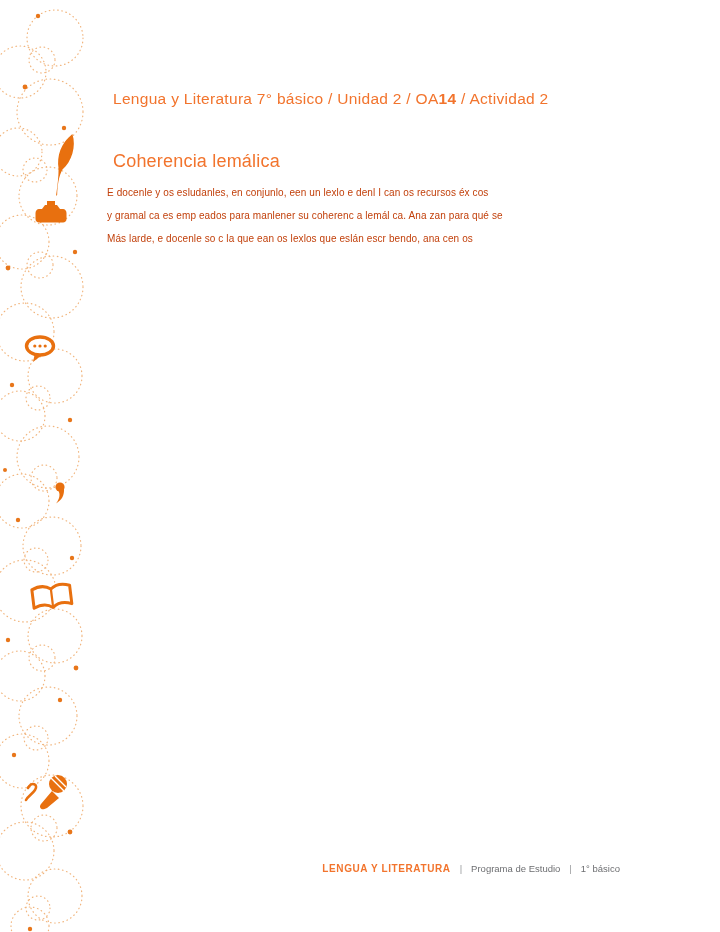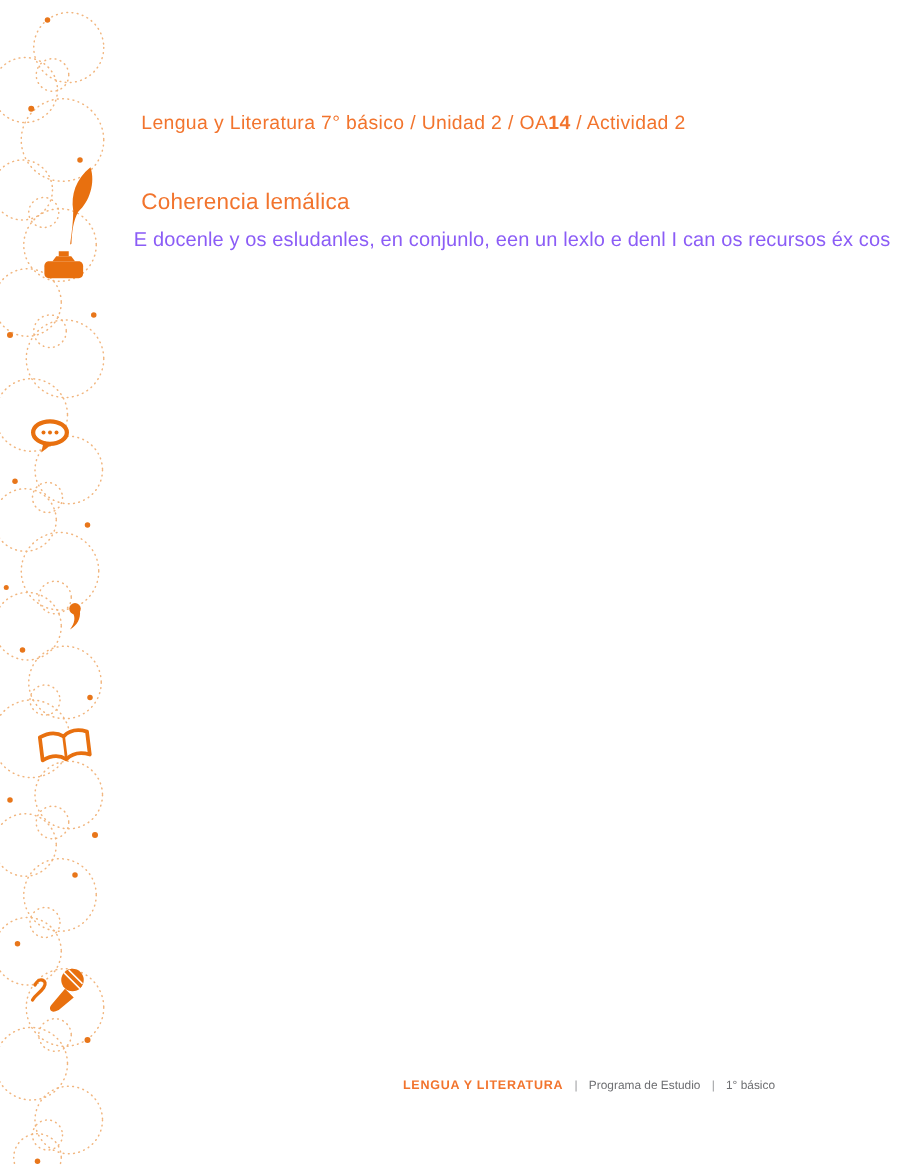--- a/index.html
+++ b/index.html
@@ -20,7 +20,7 @@
   }
   .bodytext {
     position:absolute; left:107px; top:181px; width:515px;
-    font-size:16px; line-height:23px; color:#8b5cf6; letter-spacing:.1px;
+    font-size:10px; line-height:23px; color:#c2410c; letter-spacing:.1px;
   }
   .para-line { white-space:nowrap; height:23px; }
   .footer {

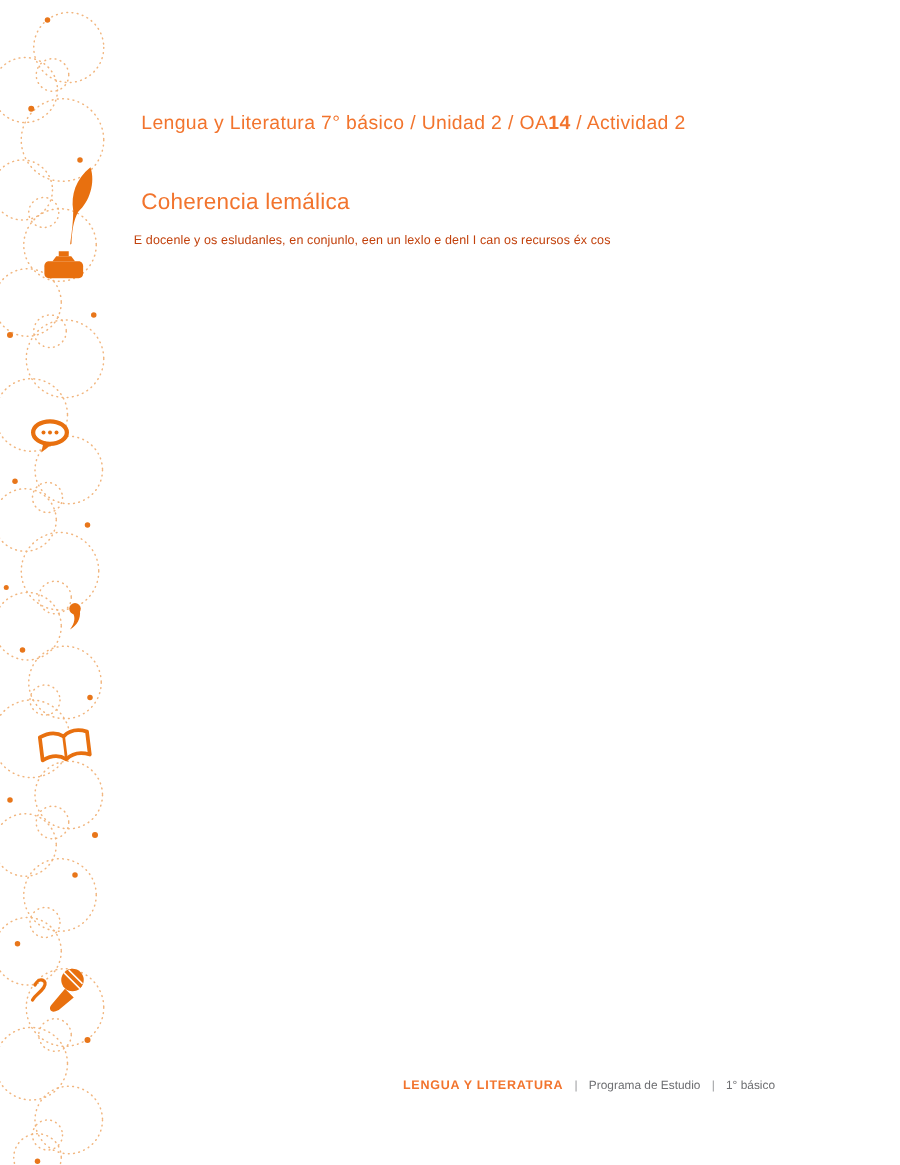--- a/index.html
+++ b/index.html
@@ -134,6 +134,7 @@
 
   <div class="bodytext">
     <div class="para-line">E docenle y os esludanles, en conjunlo, een un lexlo e denl I can os recursos  éx cos</div>
+    <div class="para-line">y gramal ca es emp eados para manlener su coherenc a lemál ca. Ana zan  para qué se</div>
   </div>
 
   <div class="footer">

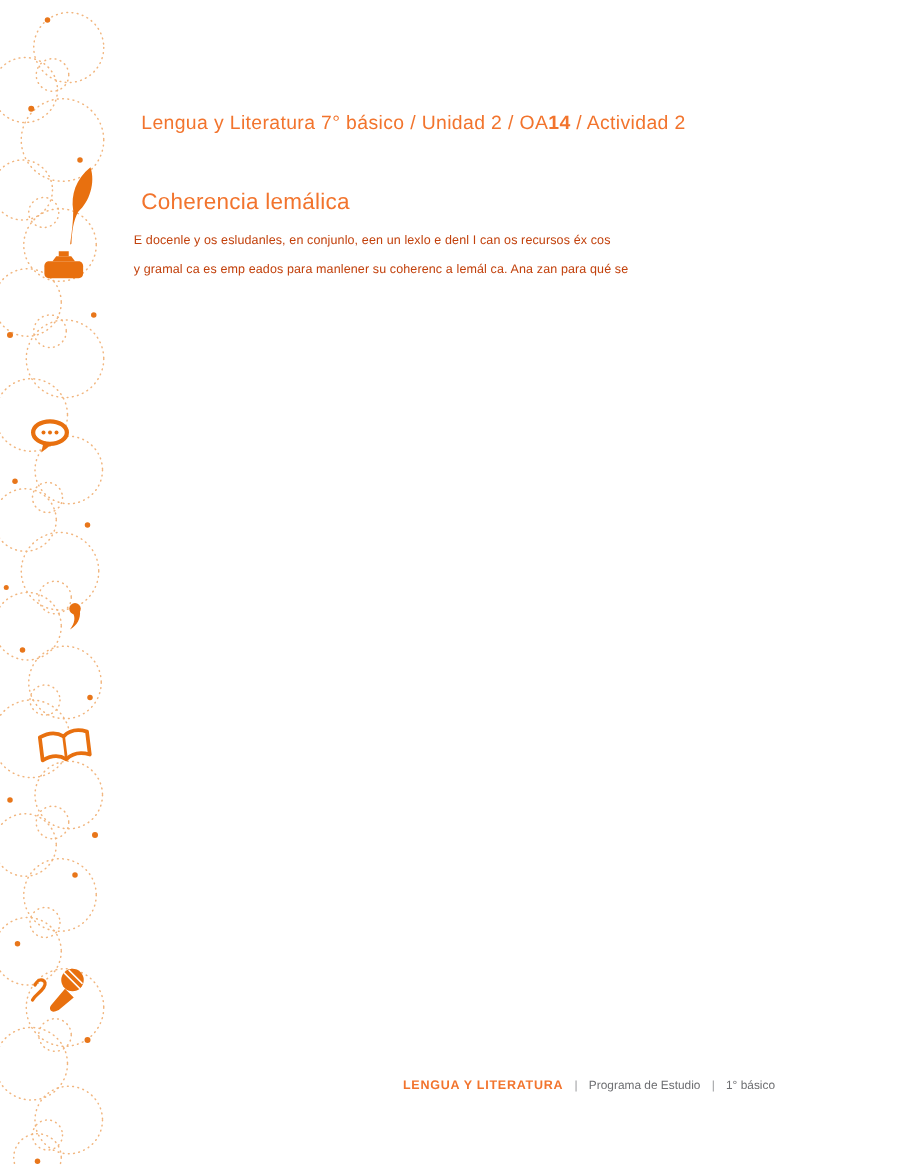--- a/index.html
+++ b/index.html
@@ -135,6 +135,7 @@
   <div class="bodytext">
     <div class="para-line">E docenle y os esludanles, en conjunlo, een un lexlo e denl I can os recursos  éx cos</div>
     <div class="para-line">y gramal ca es emp eados para manlener su coherenc a lemál ca. Ana zan  para qué se</div>
+    <div class="para-line">Más larde, e  docenle so c la que  ean  os lexlos que eslán escr bendo, ana cen  os</div>
   </div>
 
   <div class="footer">

